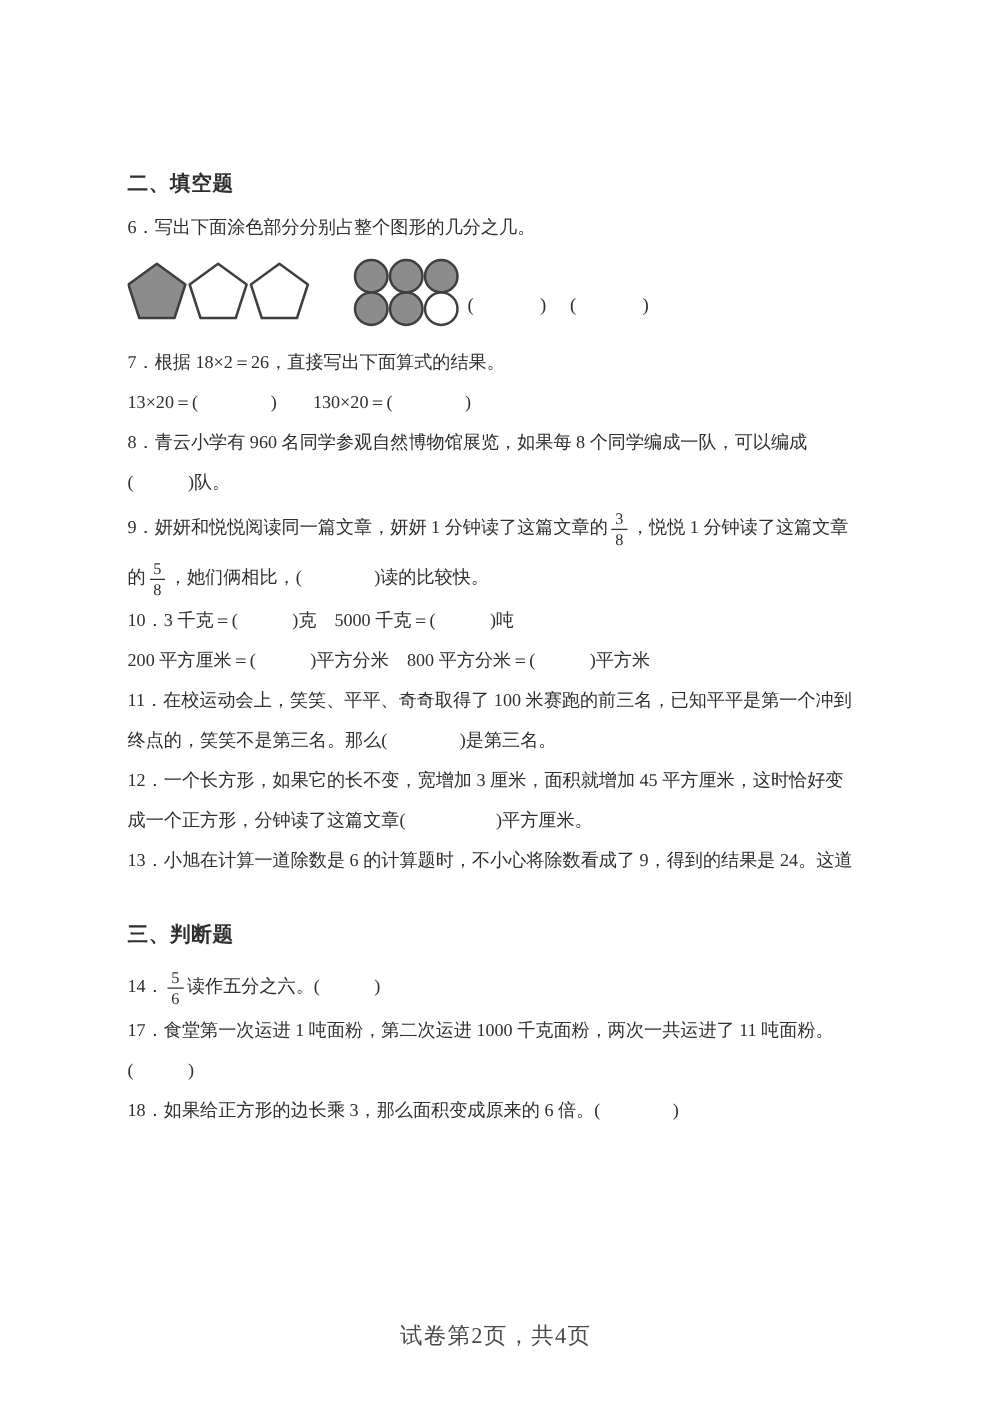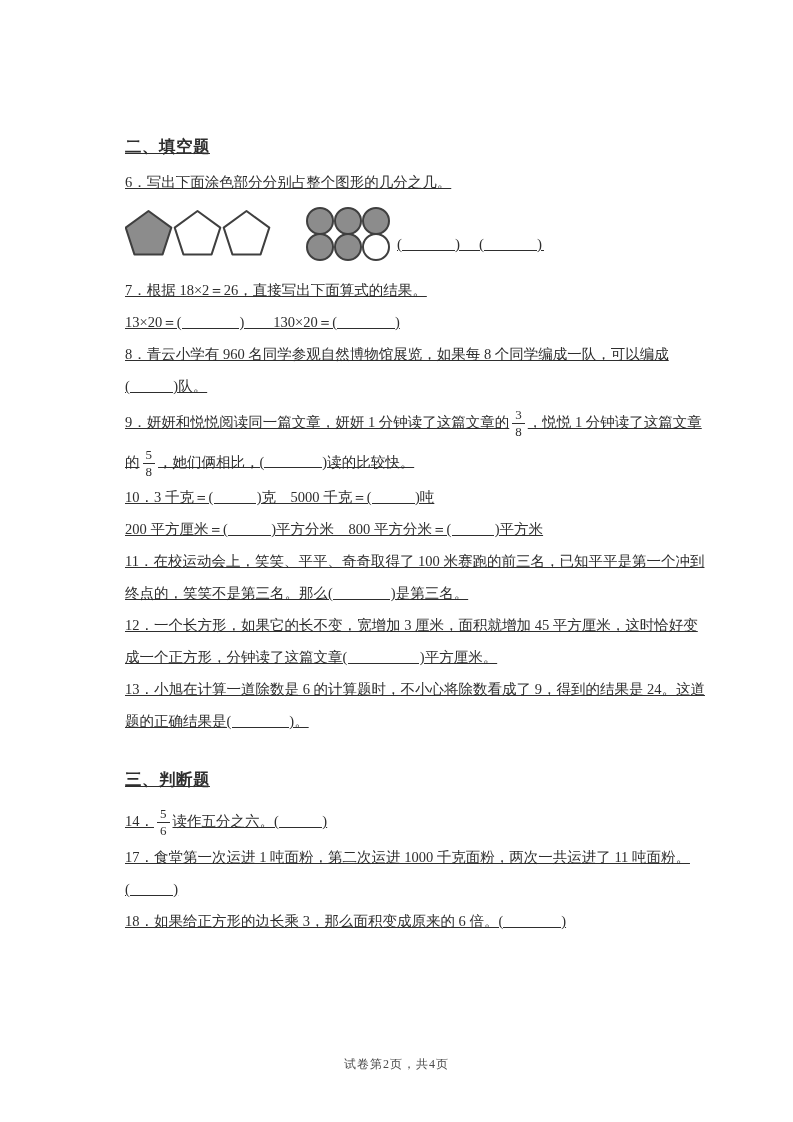--- a/index.html
+++ b/index.html
@@ -9,7 +9,7 @@
     color:#2e2e2e;
   }
   .page{position:relative;width:793px;height:1122px;overflow:hidden;background:#fff;}
-  .content{position:absolute;left:125px;top:136px;width:600px;text-decoration:underline;}
+  .content{position:absolute;left:102px;top:136px;width:600px;}
   .sec-title{font-size:16.5px;font-weight:700;margin:0 0 14px 0;letter-spacing:.5px;}
   .line{font-size:14.5px;line-height:21px;margin:0 0 11px 0;white-space:nowrap;}
   .line.frac-line{margin-bottom:8px;}

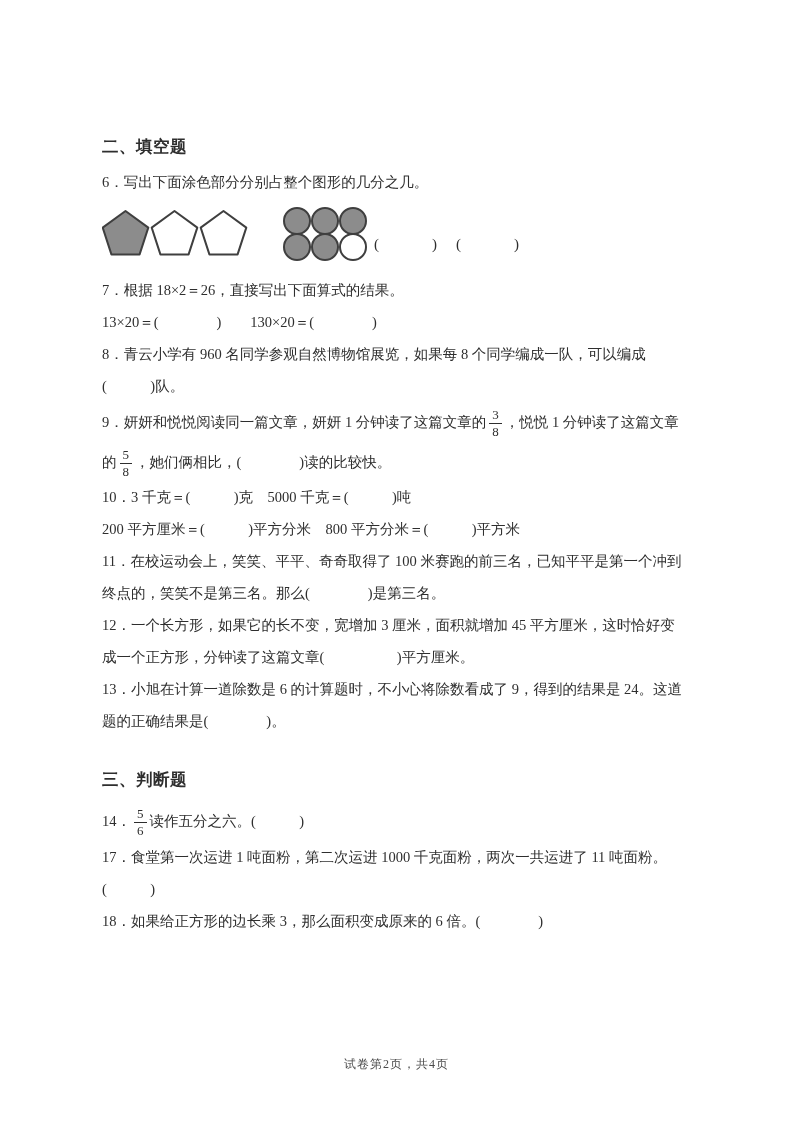--- a/index.html
+++ b/index.html
@@ -78,7 +78,6 @@
     <div class="line">成一个正方形，分钟读了这篇文章(　　　　　)平方厘米。</div>
 
     <div class="line">13．小旭在计算一道除数是 6 的计算题时，不小心将除数看成了 9，得到的结果是 24。这道</div>
-    <div class="line">题的正确结果是(　　　　)。</div>
 
     <div class="sec-gap"></div>
 

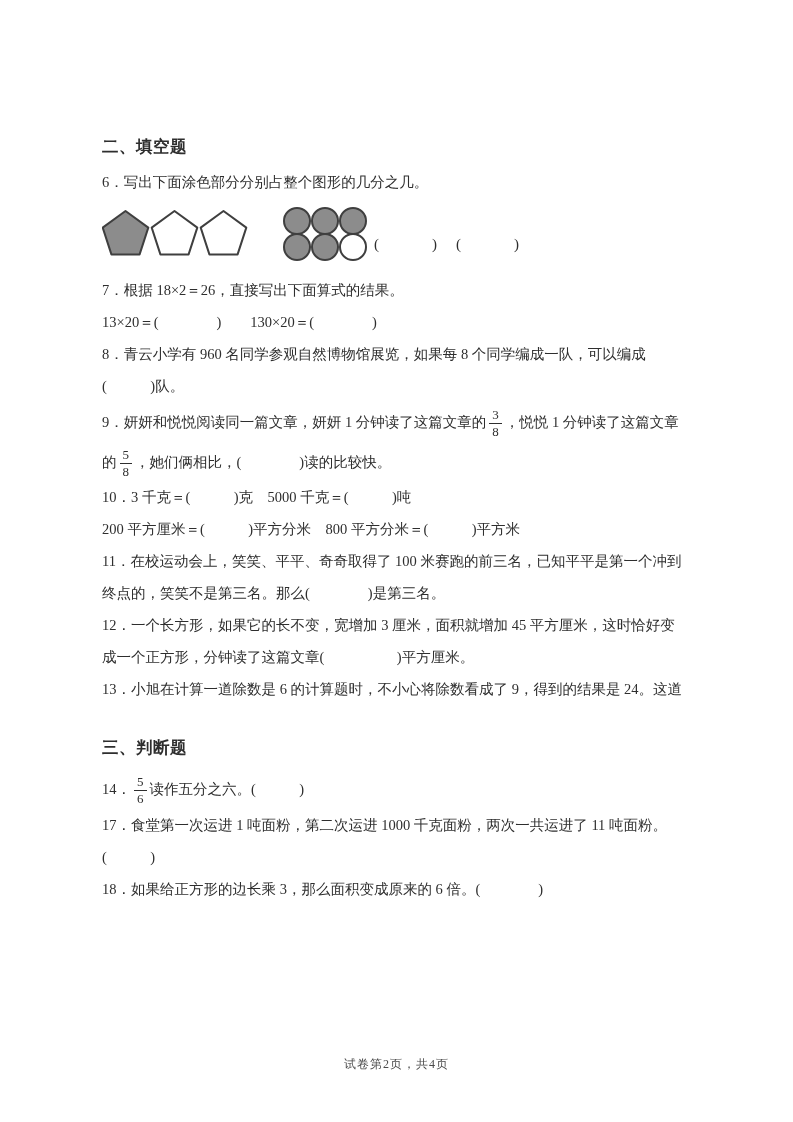--- a/index.html
+++ b/index.html
@@ -25,7 +25,7 @@
   .judge-title{margin-bottom:16px;}
   .footer{
     position:absolute;left:0;right:0;top:1056px;text-align:center;
-    font-size:12px;color:#4a4a4a;letter-spacing:1px;
+    font-size:18px;color:#4a4a4a;letter-spacing:1px;
   }
 </style>
 </head>

